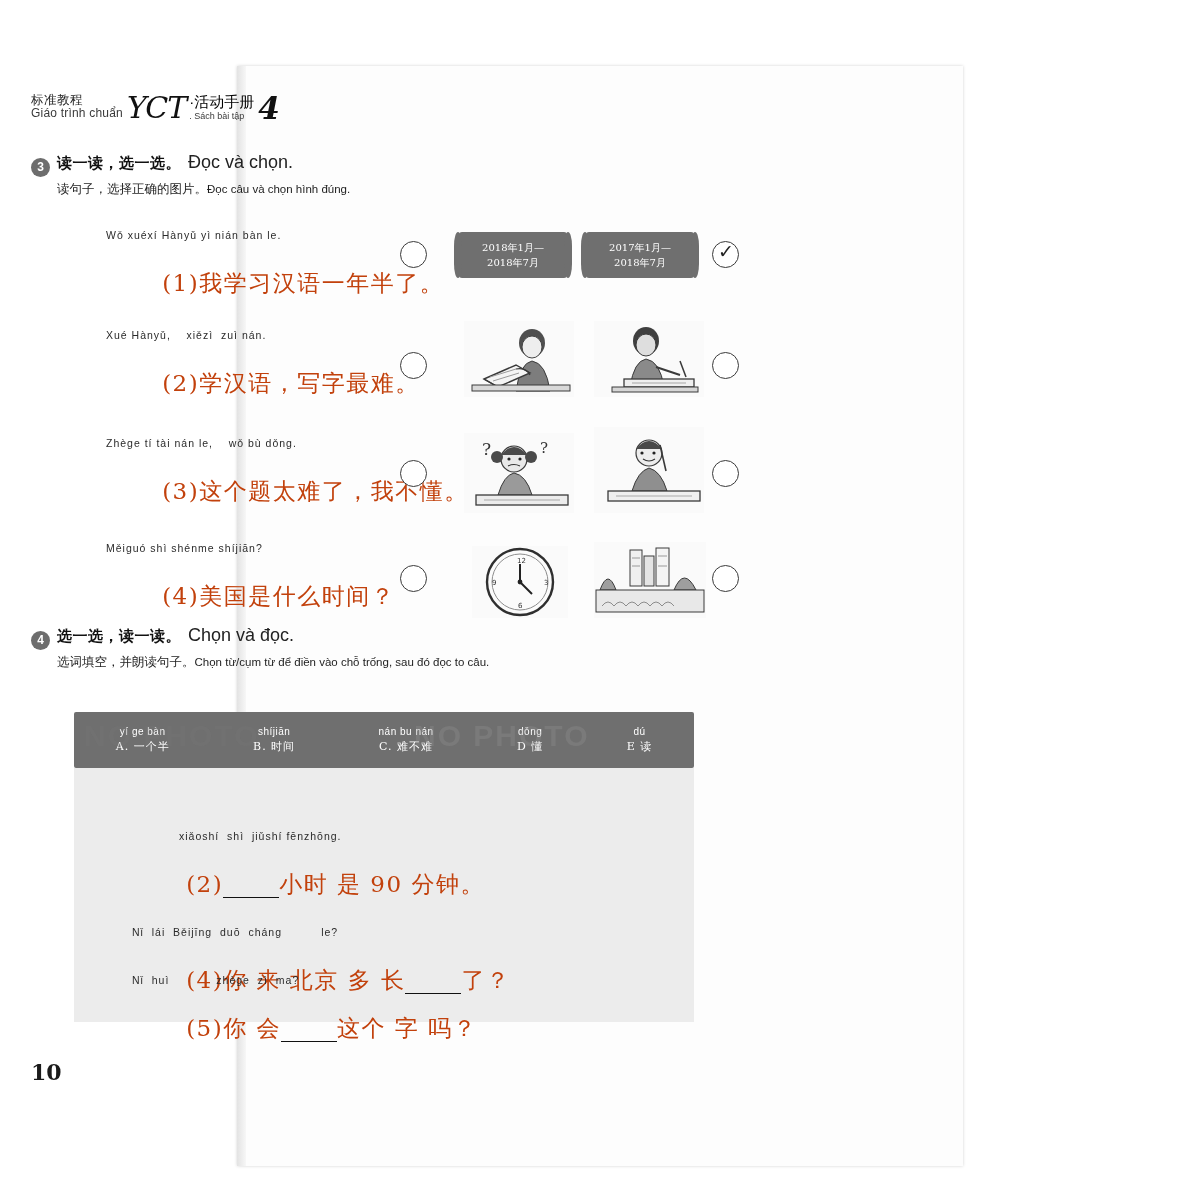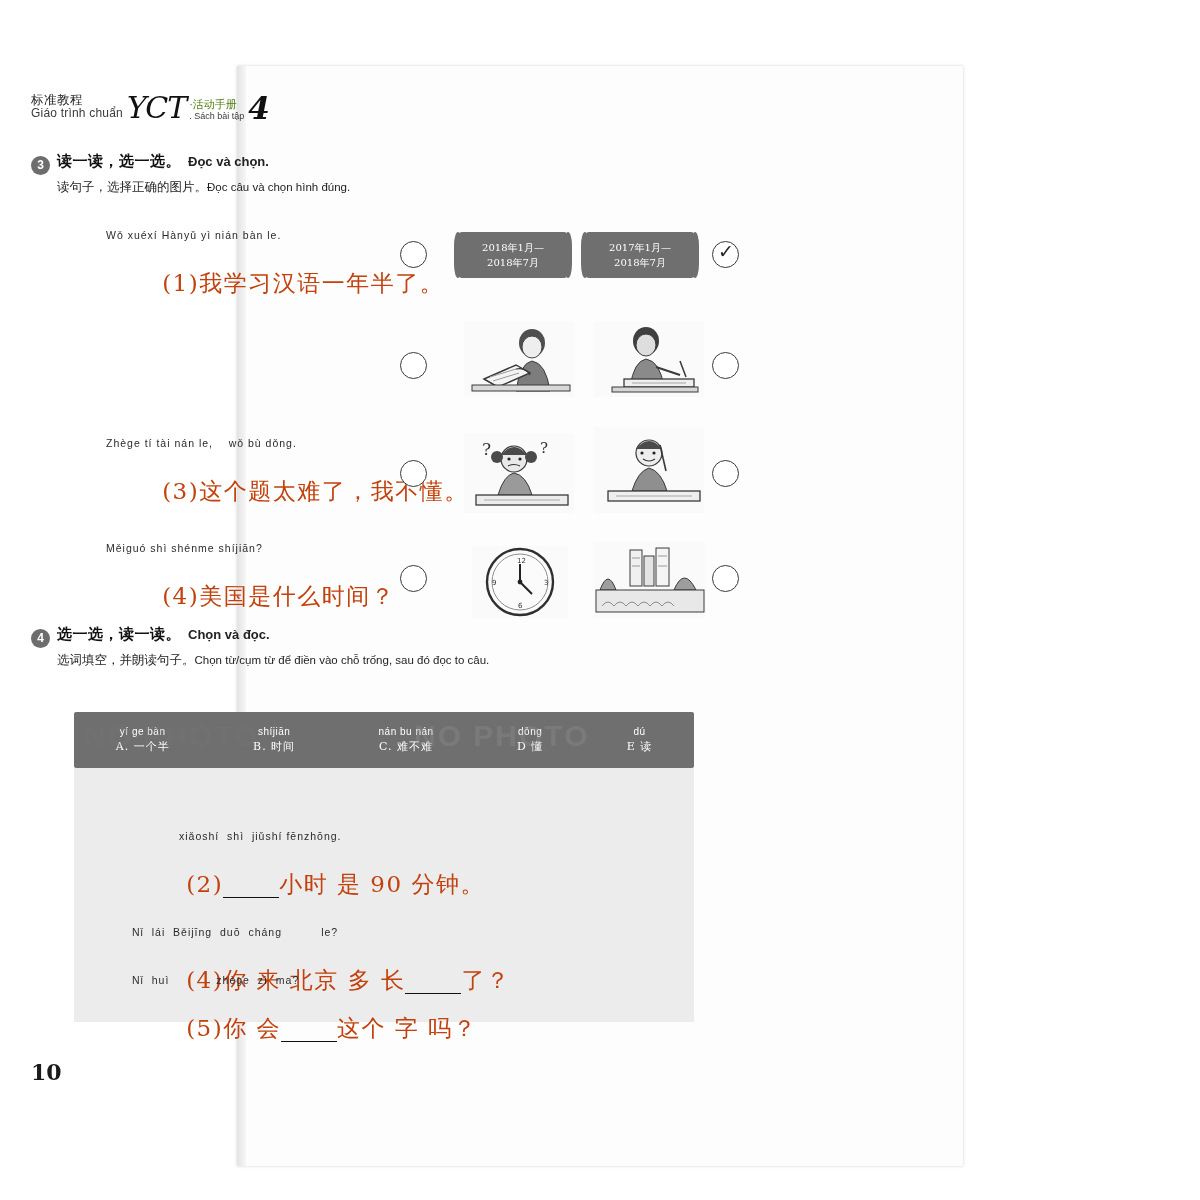--- a/index.html
+++ b/index.html
@@ -82,7 +82,7 @@
     line-height: 1.15;
     padding-bottom: 6px;
   }
-  .hdr-mid .cn { font-size: 11px; color: #4d7c0f; }
+  .hdr-mid .cn { font-size: 15px; color: #000000; }
   .hdr-mid .vi { font-size: 9px; color: #3a3a3a; }
   .hdr-num {
     font-family: "DejaVu Serif", serif;

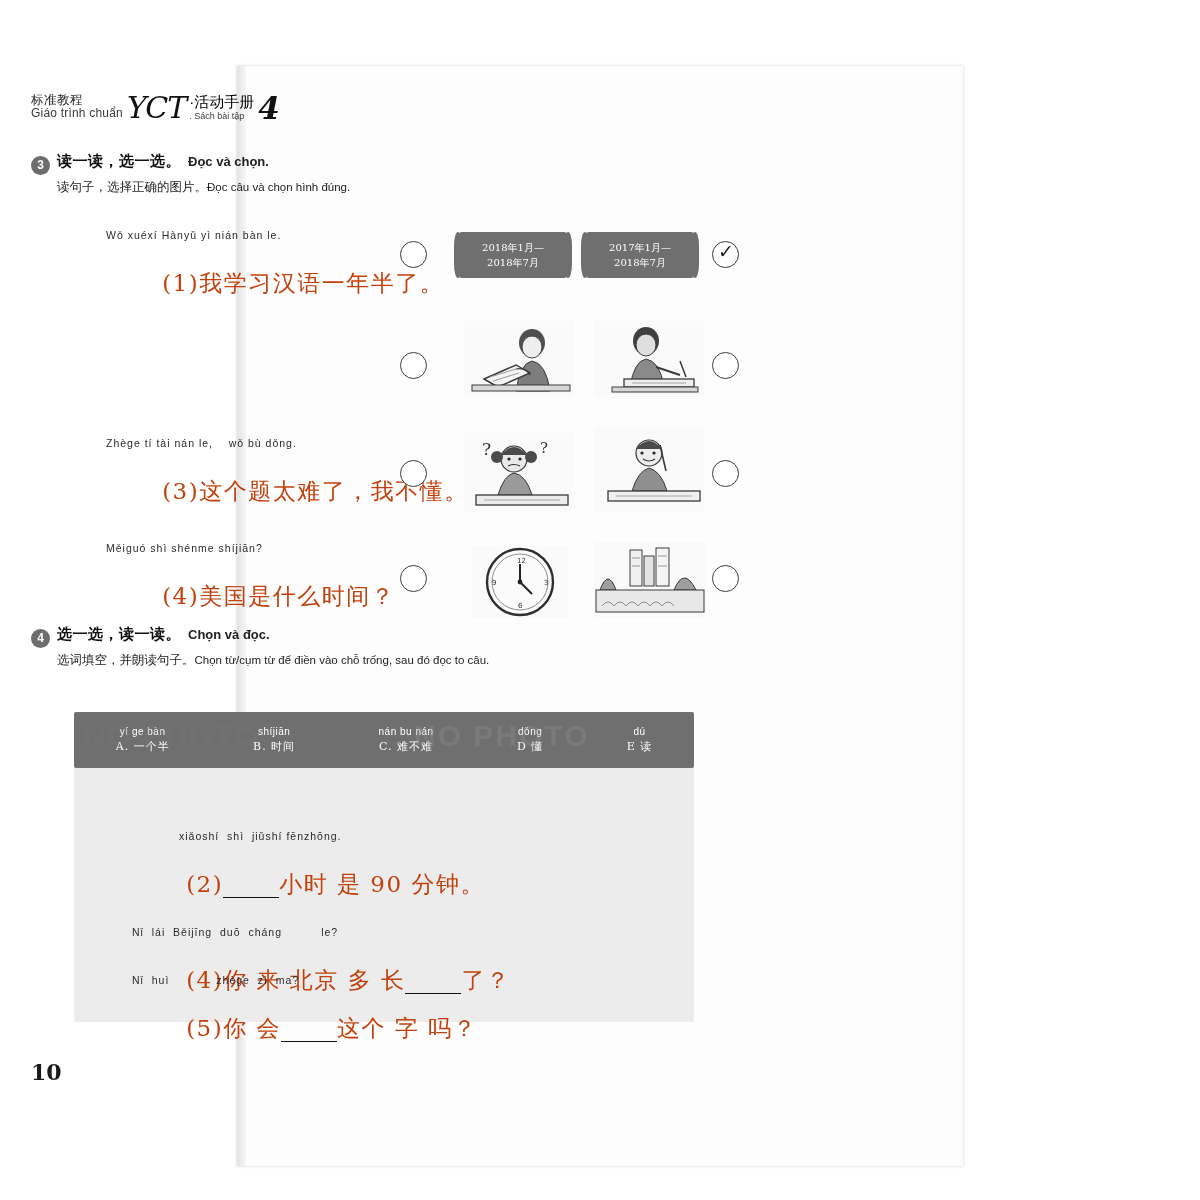--- a/index.html
+++ b/index.html
@@ -126,9 +126,8 @@
     letter-spacing: .5px;
   }
   .ex-title-vi {
-    font-size: 13px;
+    font-size: 18px;
     color: #222;
-    font-weight: bold;
   }
   .ex-sub {
     margin-left: 26px;

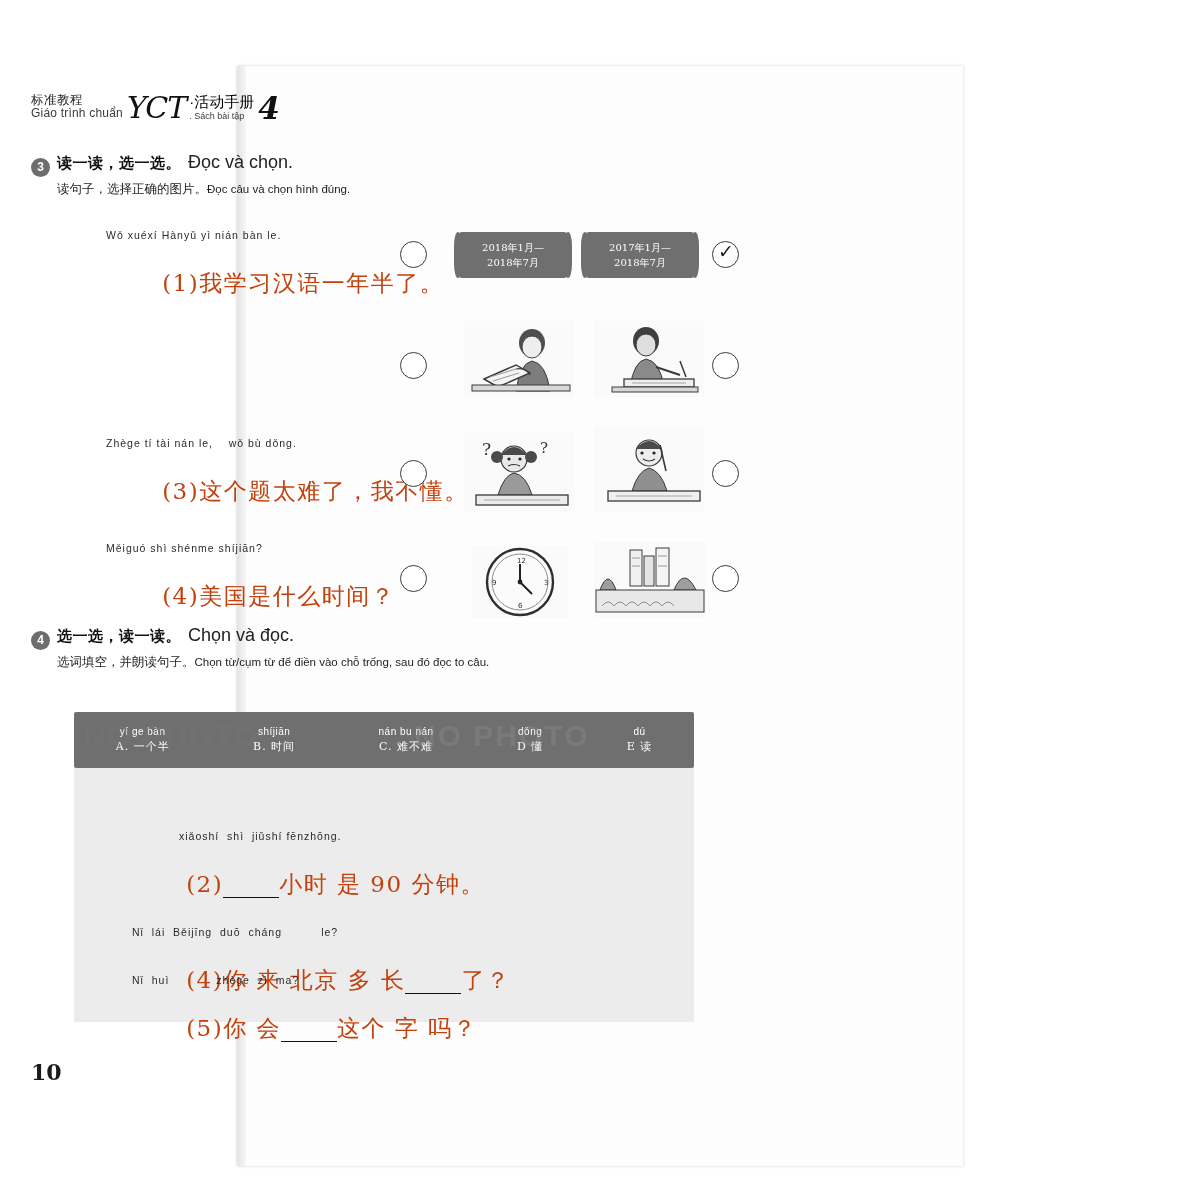--- a/index.html
+++ b/index.html
@@ -326,6 +326,12 @@
     </div>
 
     <div class="qrow" style="top:310px;">
+      <div class="sent">
+        <div class="pinyin">Xué Hànyǔ,    xiězì  zuì nán.</div>
+        <div class="cnline">
+          <span>(2)</span><span>学汉语，写字最难。</span>
+        </div>
+      </div>
       <div class="circle" style="left:326px; top:23px;"></div>
 
       <div class="pic" style="left:390px; top:-8px; width:110px; height:76px;">

